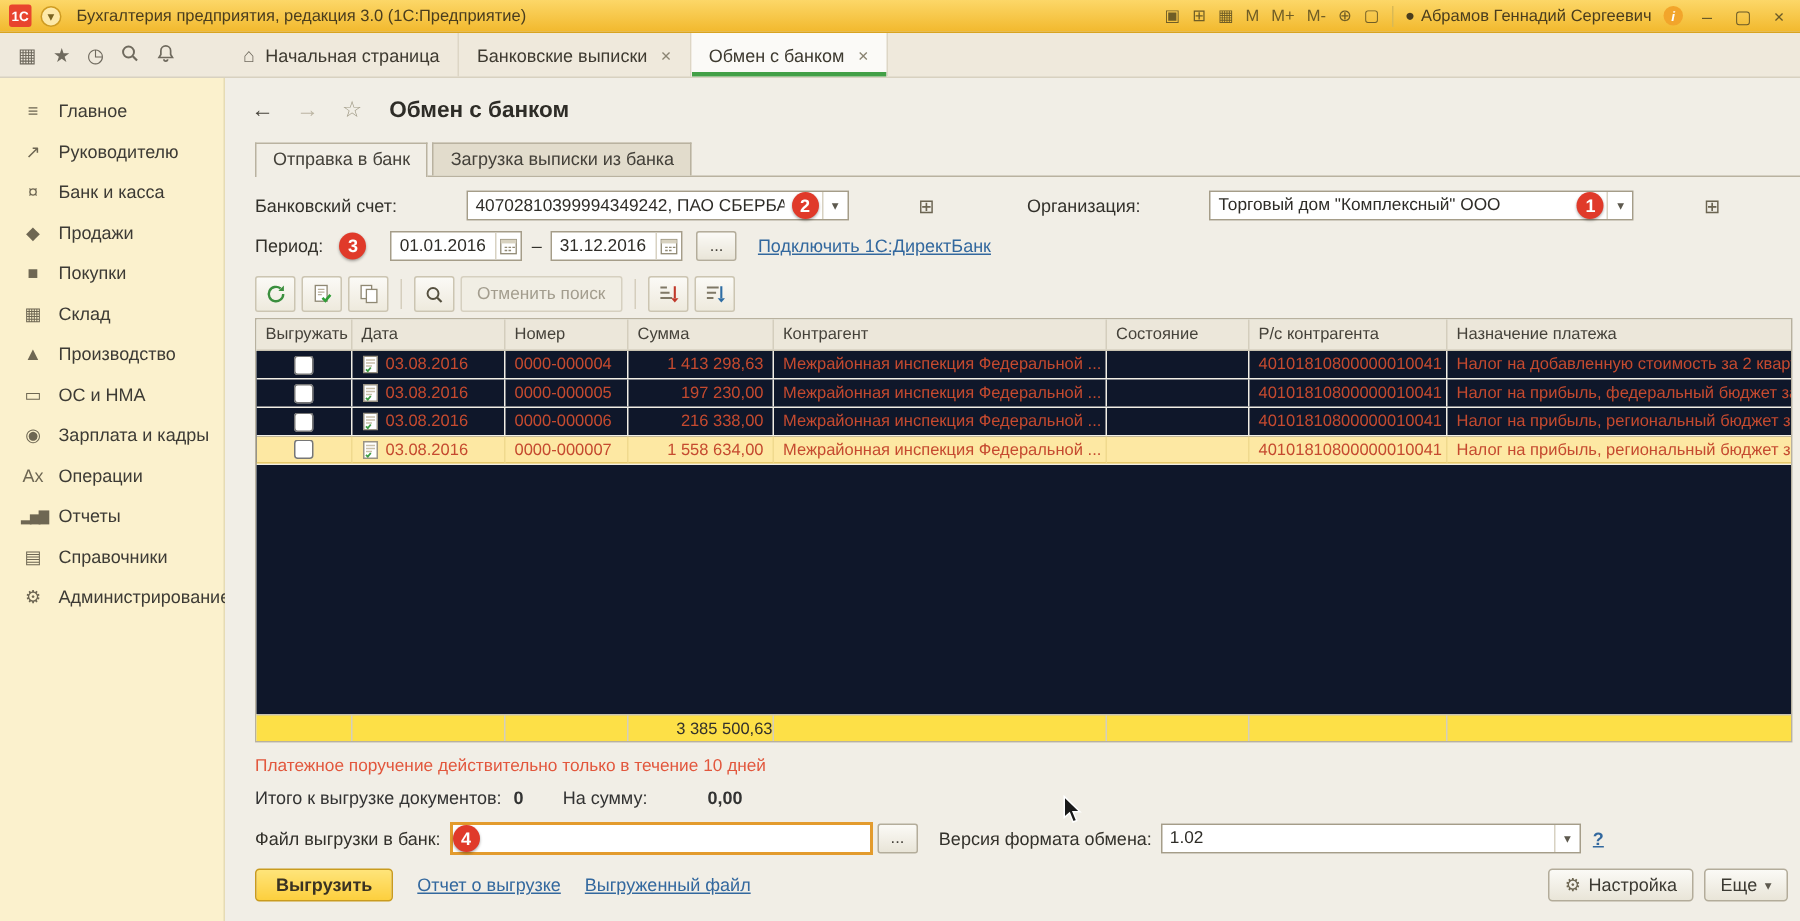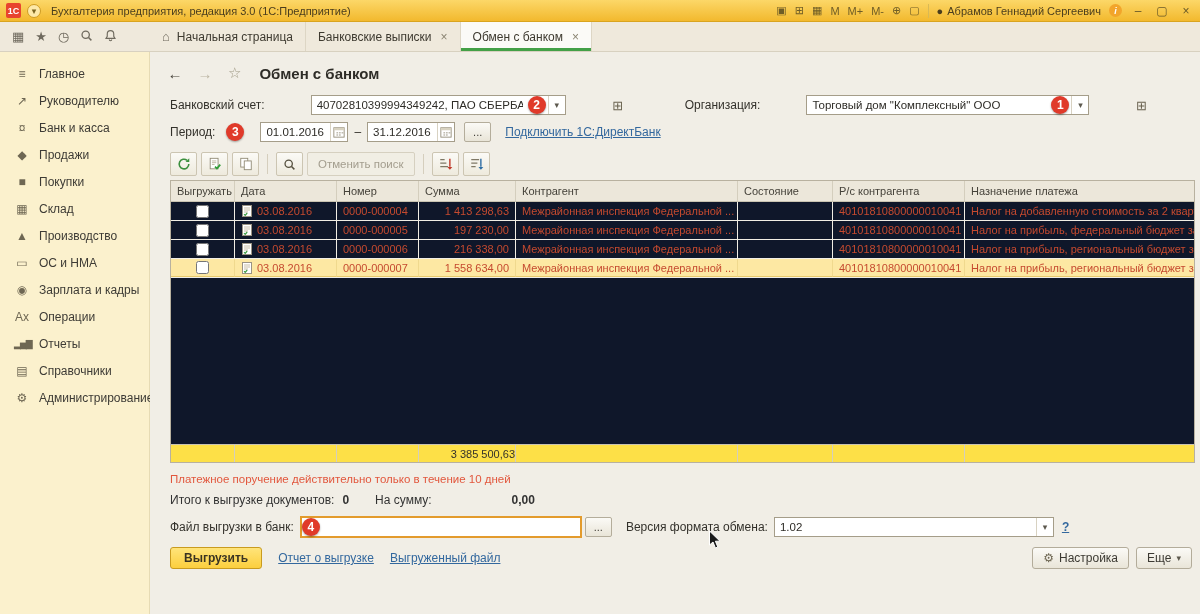--- a/index.html
+++ b/index.html
@@ -243,6 +243,10 @@
     <span class="page-title">Обмен с банком</span>
   </div>
 
+  <div class="ptabs">
+    <div class="ptab active">Отправка в банк</div>
+    <div class="ptab">Загрузка выписки из банка</div>
+  </div>
 
   <div class="form-row row1">
     <span class="flabel">Банковский счет:</span>

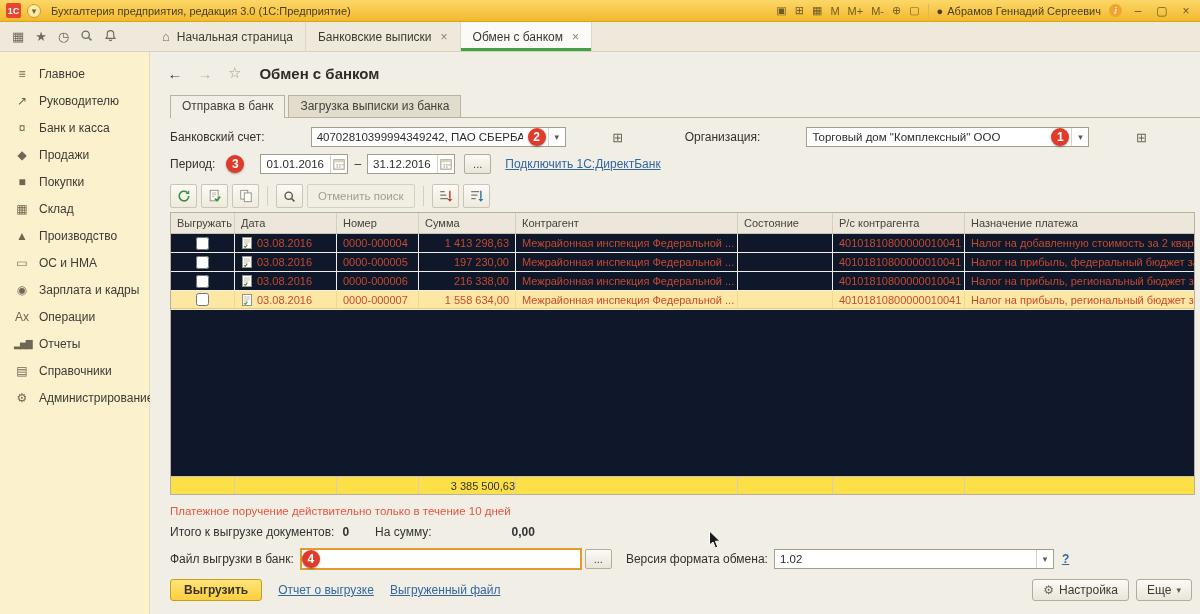--- a/index.html
+++ b/index.html
@@ -102,7 +102,7 @@
   .totals-line .bold { font-weight:bold; }
   .v-docs { margin-left:8px; }
   .l-sum { margin-left:26px; }
-  .v-sum { margin-left:80px; }
+  .v-sum { margin-left:40px; }
 
   .file-row { display:flex; align-items:center; margin:9px 0 0 20px; height:22px; }
   .file-field { width:282px; height:22px; border:2px solid #e39b2d; }

